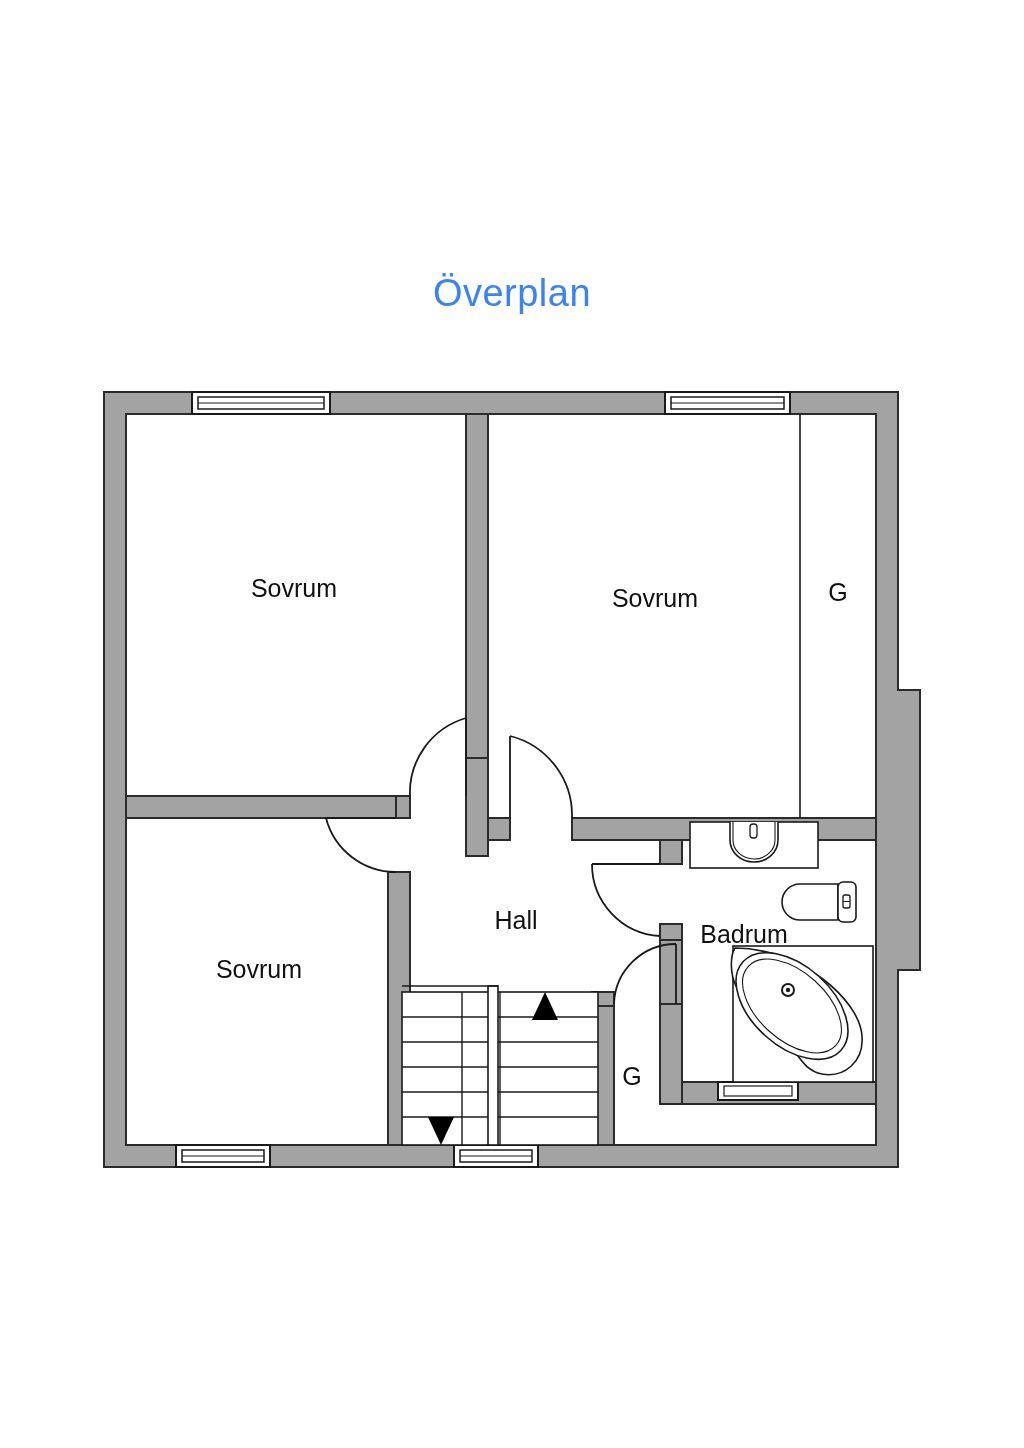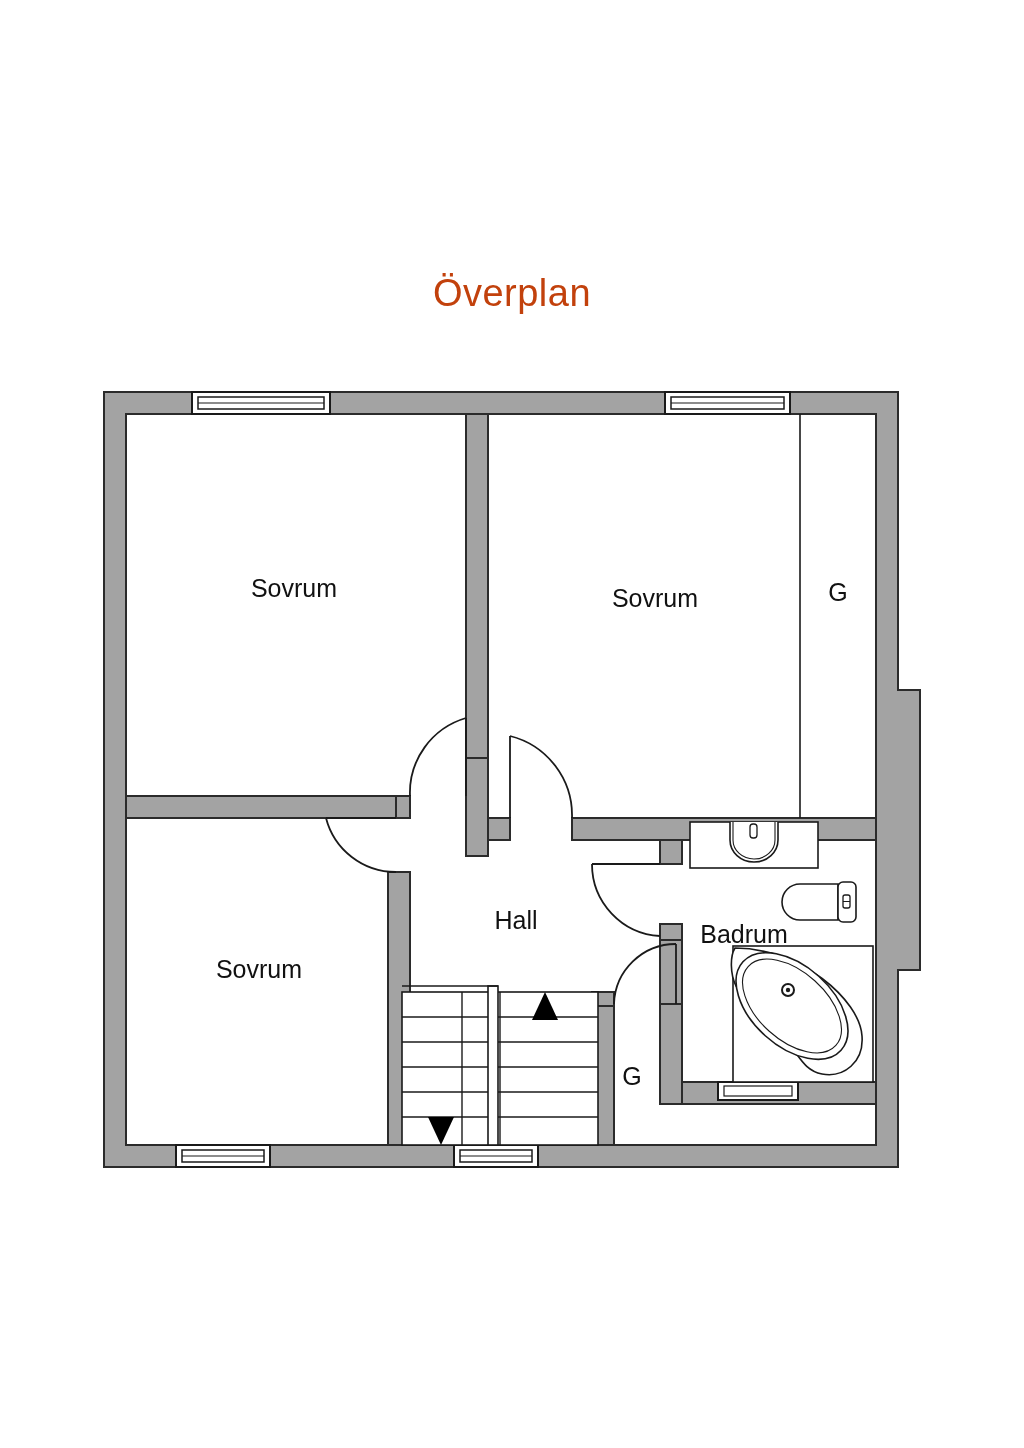--- a/index.html
+++ b/index.html
@@ -28,7 +28,7 @@
     text-align: center;
     font-size: 38px;
     font-weight: 400;
-    color: #c2410c;
+    color: #3b82f6;
     letter-spacing: 0.5px;
   }
   svg.floorplan {

